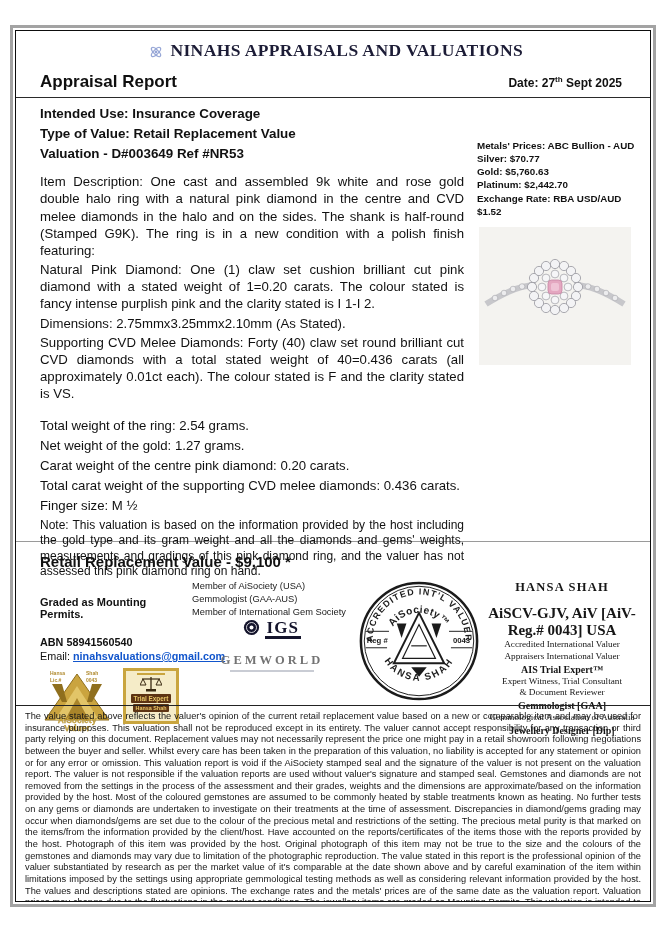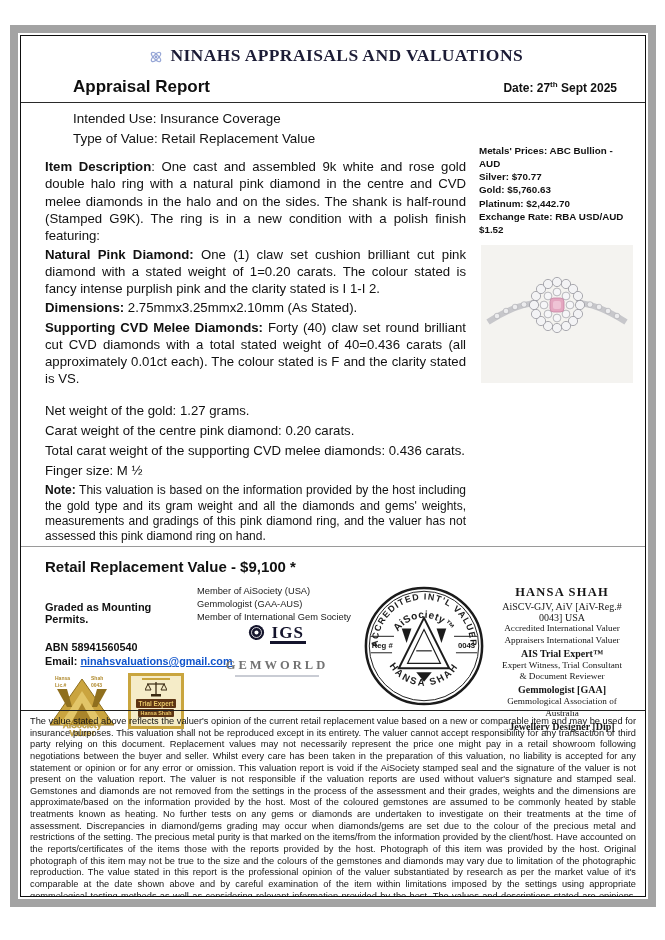--- a/index.html
+++ b/index.html
@@ -10,7 +10,7 @@
   }
   .page {
     position:absolute; left:10px; top:25px; width:646px; height:882px;
-    border:8px solid #a3a3a3; padding:2px; box-sizing:border-box; background:#fff;
+    border:3px solid #a3a3a3; padding:2px; box-sizing:border-box; background:#fff;
   }
   .inner {
     border:1.5px solid #0d0d0d; width:100%; height:100%; box-sizing:border-box;

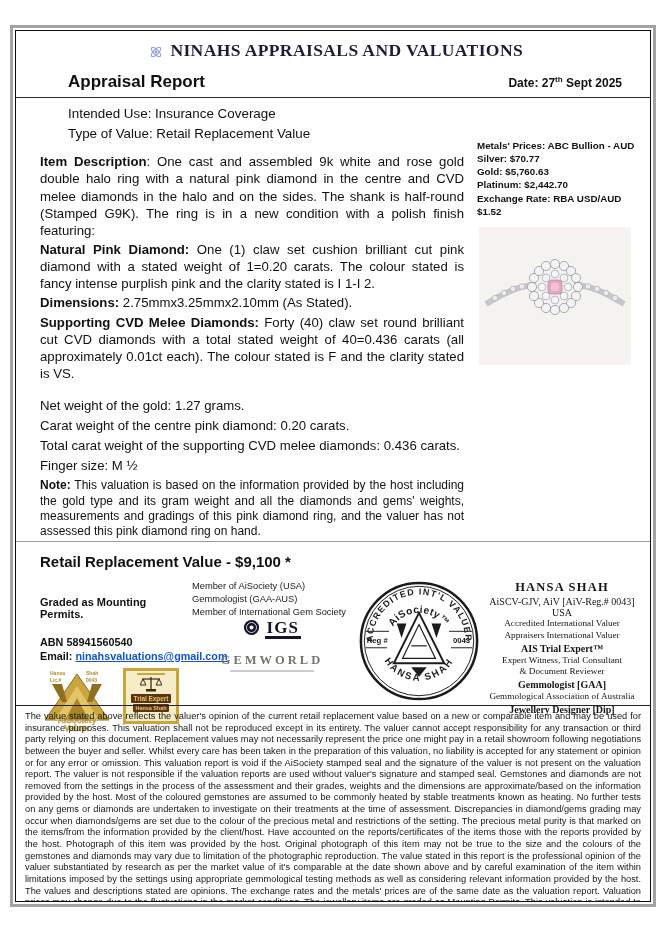--- a/index.html
+++ b/index.html
@@ -24,7 +24,7 @@
     font-family:"Liberation Serif", serif; font-weight:bold; font-size:17.5px;
     color:#1c1c36; letter-spacing:0.4px;
   }
-  .title-row { display:flex; justify-content:space-between; align-items:flex-end; margin-top:9px;margin-left:28px; }
+  .title-row { display:flex; justify-content:space-between; align-items:flex-end; margin-top:9px; }
   .report-title { font-size:17px; font-weight:bold; color:#0f0f0f; }
   .date { font-size:12px; font-weight:bold; padding-right:10px; padding-bottom:2px; }
   .date sup { font-size:8px; }

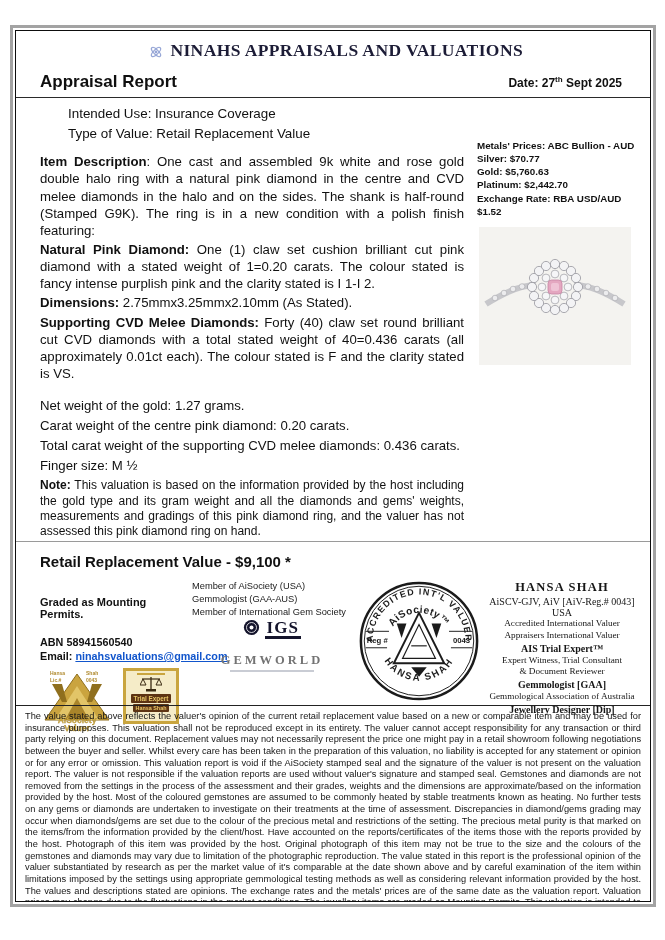--- a/index.html
+++ b/index.html
@@ -31,7 +31,7 @@
   
   .main { display:flex; padding:6px 12px 0 24px; height:444px; box-sizing:border-box; border-bottom:1px solid #9a9a9a; }
   .left-col { width:424px; font-size:13.2px; line-height:1.3; }
-  .info-block div { font-weight:normal; font-size:13.4px; line-height:1.5;margin-left:28px; }
+  .info-block div { font-weight:bold; font-size:13.4px; line-height:1.5; }
   .para { margin-top:9px; text-align:justify; }
   .para.tight { margin-top:2px; }
   .b { font-weight:bold;margin-top:47px; }

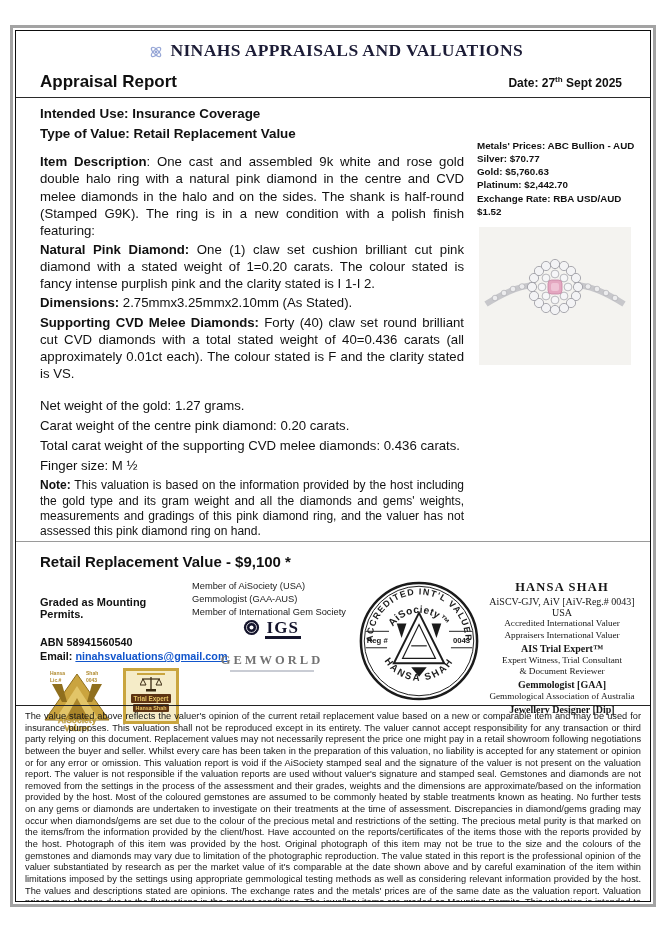--- a/index.html
+++ b/index.html
@@ -121,6 +121,7 @@
         <div class="info-block">
           <div>Intended Use: Insurance Coverage</div>
           <div>Type of Value: Retail Replacement Value</div>
+          <div>Valuation - D#003649 Ref #NR53</div>
         </div>
         <div class="para"><span class="b">Item Description</span><span>: One cast and assembled 9k white and rose gold double halo ring with a natural pink diamond in the centre and CVD melee diamonds in the halo and on the sides. The shank is half-round (Stamped G9K). The ring is in a new condition with a polish finish featuring:</span></div>
         <div class="para tight"><span class="b">Natural Pink Diamond:</span><span> One (1) claw set cushion brilliant cut pink diamond with a stated weight of 1=0.20 carats. The colour stated is fancy intense purplish pink and the clarity stated is I 1-I 2.</span></div>

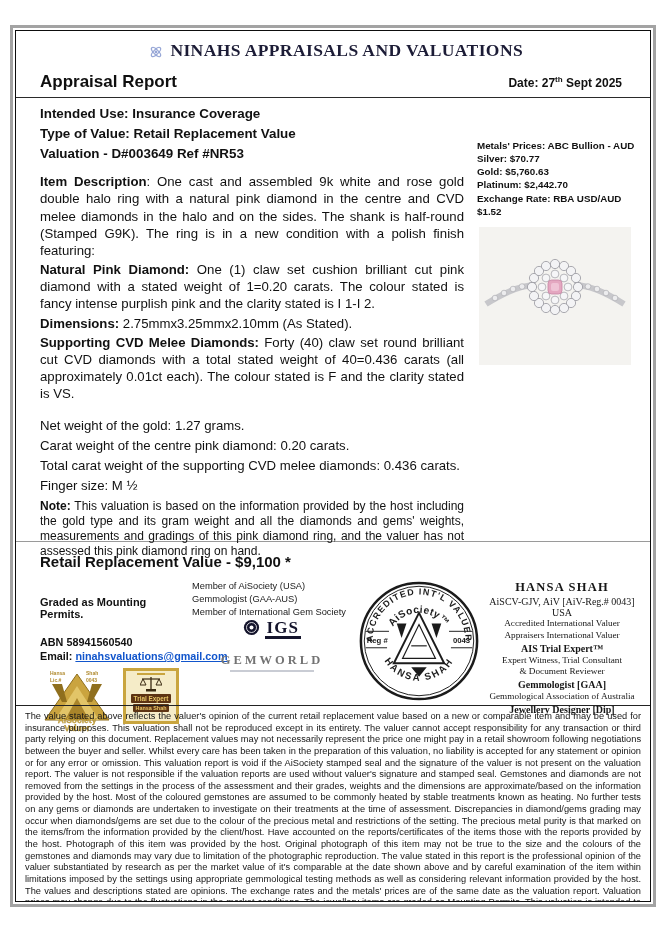--- a/index.html
+++ b/index.html
@@ -34,7 +34,7 @@
   .info-block div { font-weight:bold; font-size:13.4px; line-height:1.5; }
   .para { margin-top:9px; text-align:justify; }
   .para.tight { margin-top:2px; }
-  .b { font-weight:bold;margin-top:47px; }
+  .b { font-weight:normal;margin-top:47px; }
   .weights { margin-top:14px; }
   .weights div { line-height:1.5; }
   .note { margin-top:3px; font-size:12px; line-height:1.26; text-align:justify; }

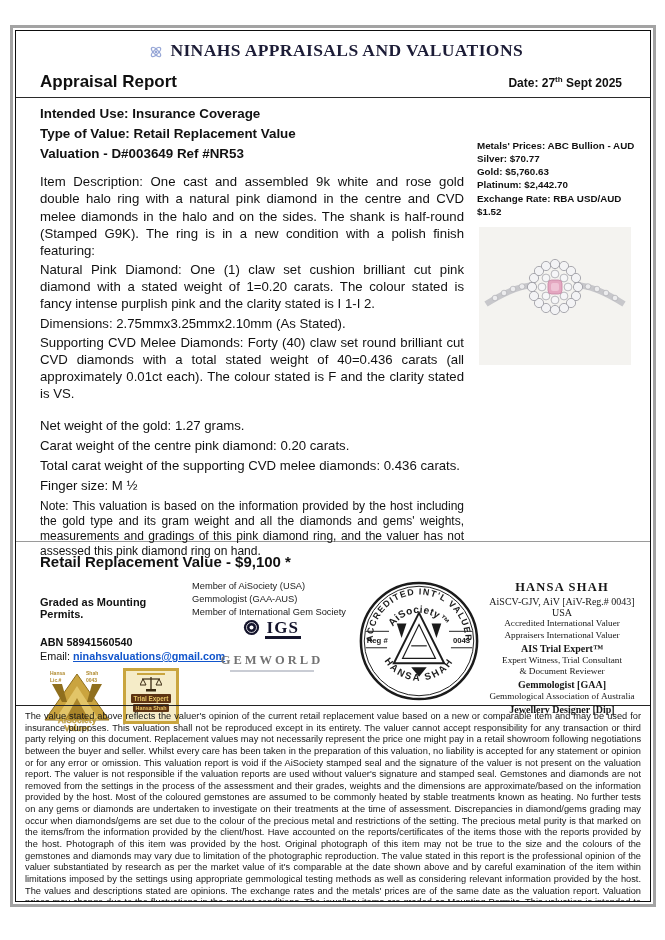--- a/index.html
+++ b/index.html
@@ -128,6 +128,7 @@
         <div class="para tight"><span class="b">Dimensions:</span><span> 2.75mmx3.25mmx2.10mm (As Stated).</span></div>
         <div class="para tight"><span class="b">Supporting CVD Melee Diamonds:</span><span> Forty (40) claw set round brilliant cut CVD diamonds with a total stated weight of 40=0.436 carats (all approximately 0.01ct each). The colour stated is F and the clarity stated is VS.</span></div>
         <div class="weights">
+          <div>Total weight of the ring: 2.54 grams.</div>
           <div>Net weight of the gold: 1.27 grams.</div>
           <div>Carat weight of the centre pink diamond: 0.20 carats.</div>
           <div>Total carat weight of the supporting CVD melee diamonds: 0.436 carats.</div>

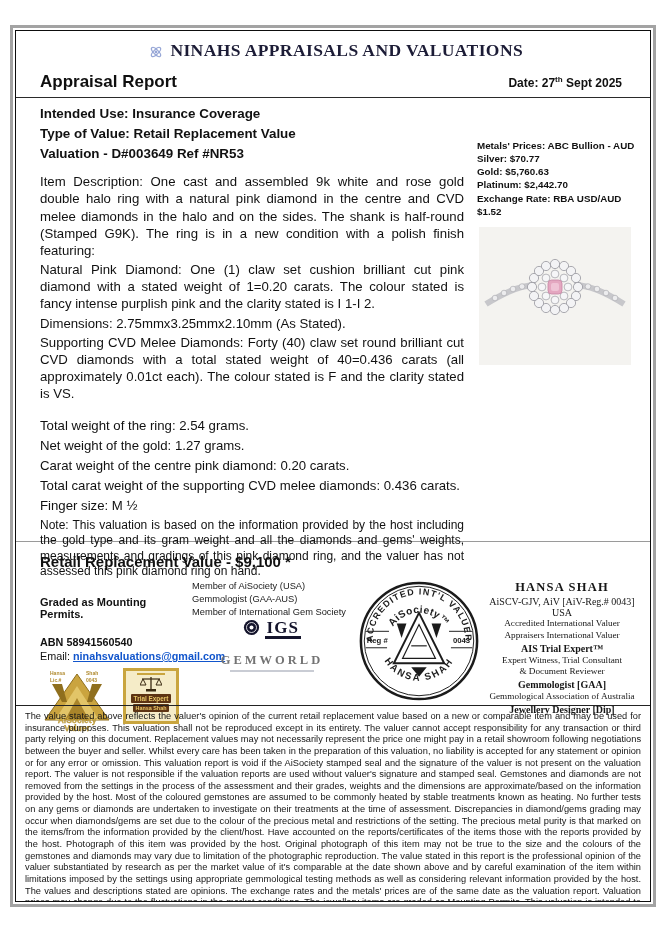--- a/index.html
+++ b/index.html
@@ -77,7 +77,7 @@
   .fcolC { width:134px; display:flex; justify-content:center; }
   .fcolD { flex:1; text-align:center; font-family:"Liberation Serif", serif; color:#161616; padding-right:4px; }
   .cred-0 { font-weight:bold; font-size:12.5px; letter-spacing:1.2px; }
-  .cred-1 { font-weight:normal; font-size:10px; margin-top:1px; }
+  .cred-1 { font-weight:bold; font-size:15px; margin-top:10px; }
   .cred-r { font-size:9.2px; line-height:1.28; }
   .cred-b { font-weight:bold; font-size:10px; line-height:1.3; }
   

